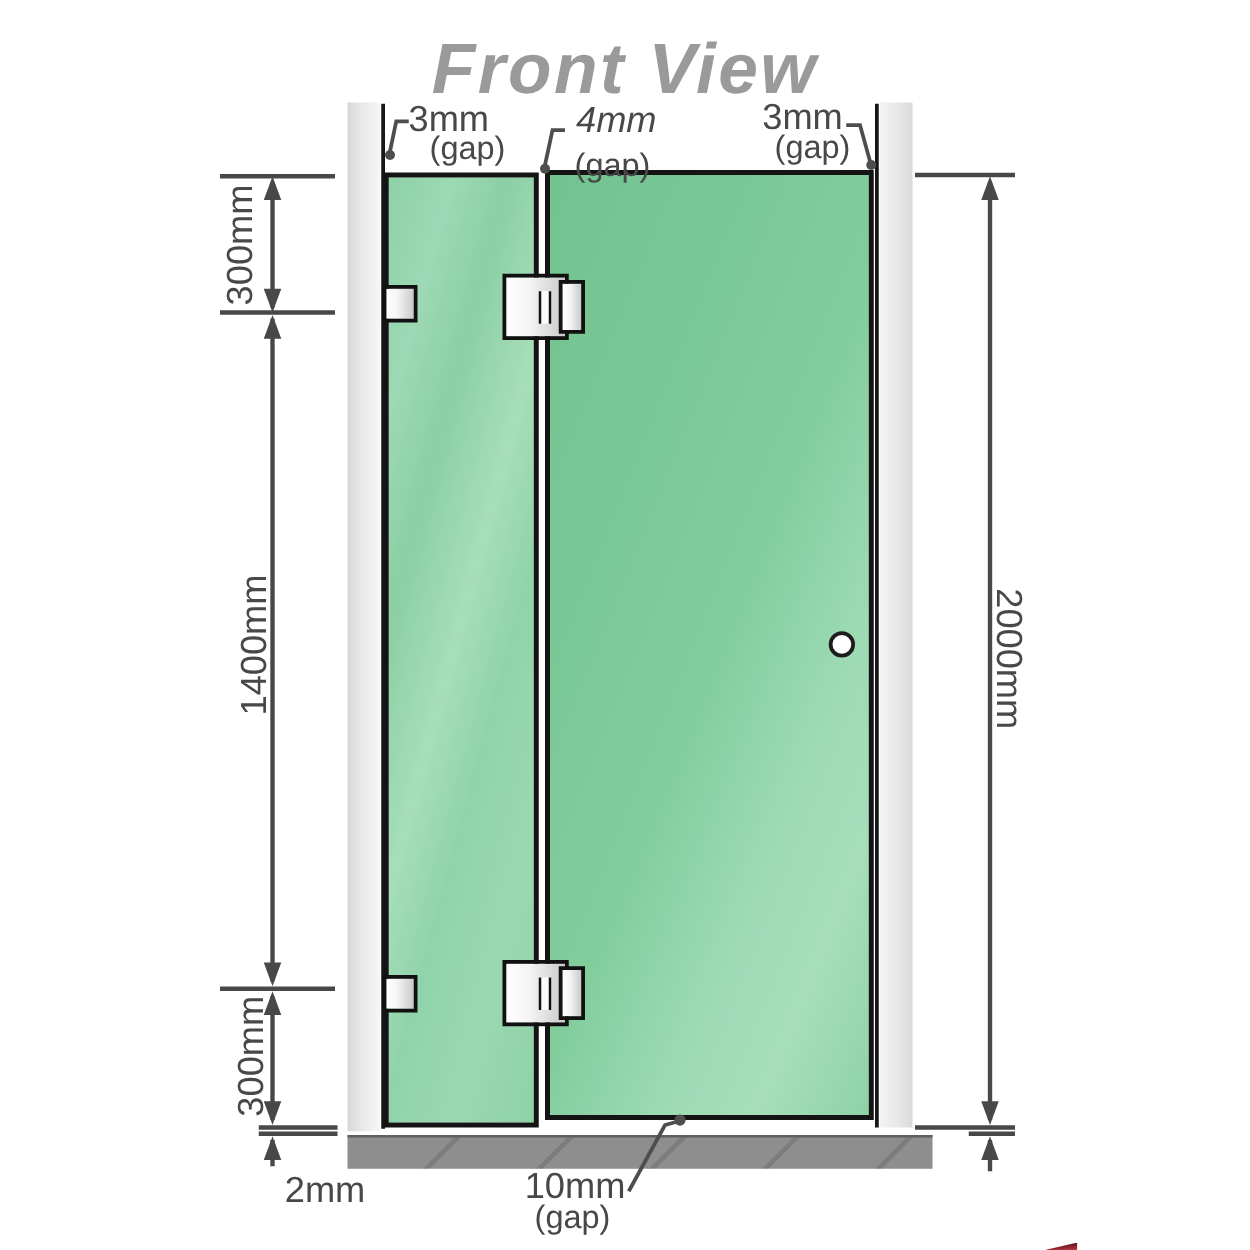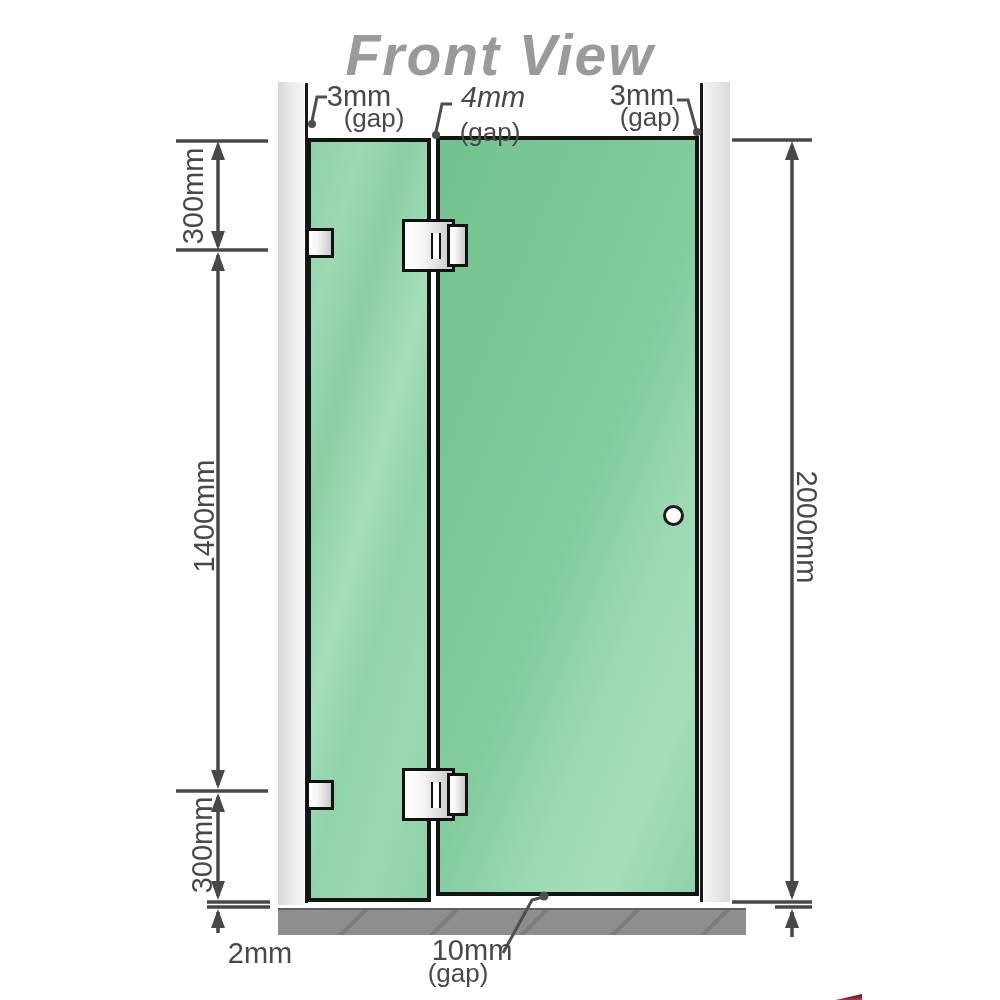--- a/index.html
+++ b/index.html
@@ -163,7 +163,7 @@
   <div class="abs dim-label rot-cw" style="left:806px;top:527px;">2000mm</div>
 
   <div class="abs dim-label" style="left:238px;top:953px;margin-left:22px;">2mm</div>
-  <div class="abs dim-label" style="left:472px;top:950px;text-align:center;">10mm</div>
+  <div class="abs dim-label" style="left:460px;top:950px;text-align:center;">10mm</div>
   <div class="abs dim-label gap-note" style="left:458px;top:973px;">(gap)</div>
 
   <div id="brand-mark" class="abs"></div>

